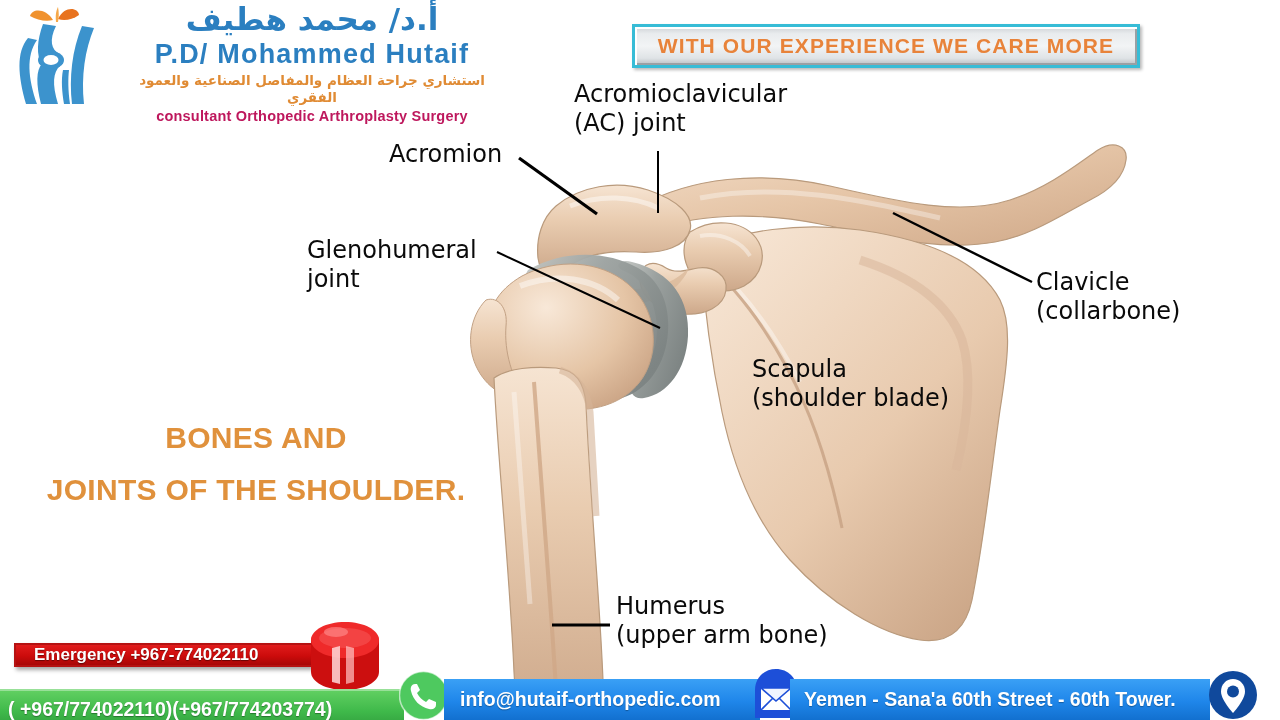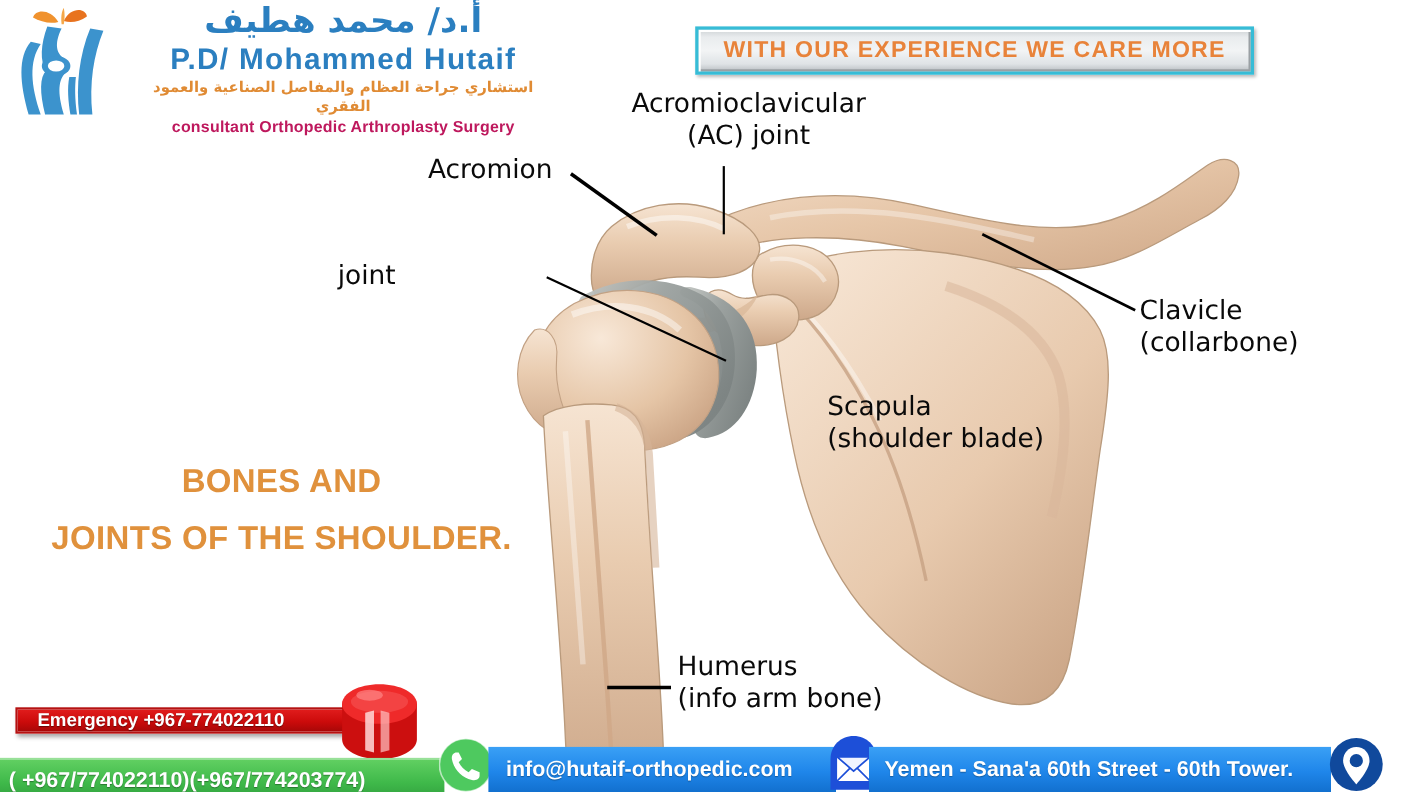--- a/index.html
+++ b/index.html
@@ -62,7 +62,7 @@
     position:absolute; color:#0a0a0a; font-size:24px; line-height:1.22;
     font-family:"DejaVu Sans", sans-serif; white-space:nowrap;
   }
-  #label-ac        { left:574px; top:80px;text-align:center; }
+  #label-ac        { left:574px; top:80px; }
   #label-acromion  { left:389px; top:140px; }
   #label-gh        { left:307px; top:236px; }
   #label-clavicle  { left:1036px; top:268px; }

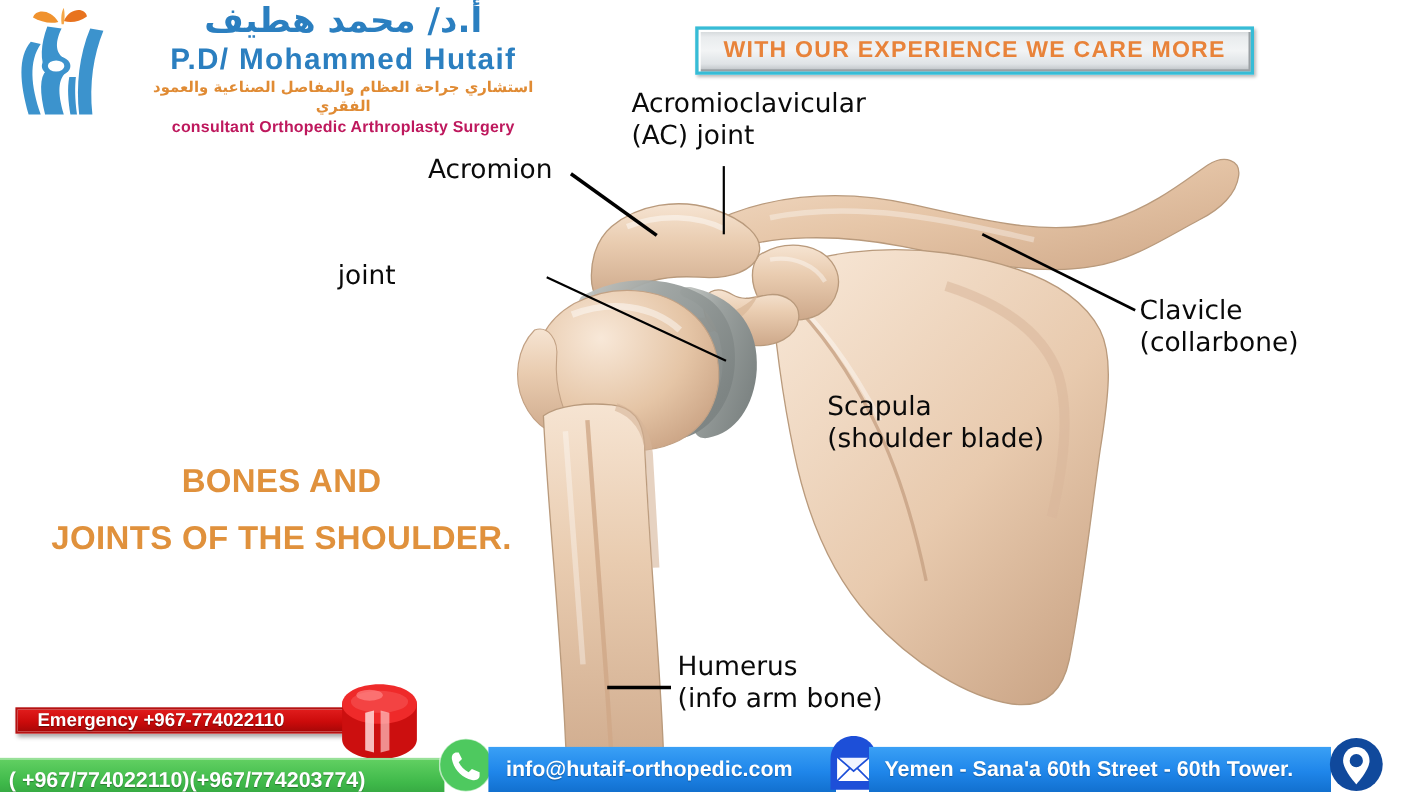--- a/index.html
+++ b/index.html
@@ -298,6 +298,7 @@
 </div>
 
 <div class="anno" id="label-gh">
+  <div>Glenohumeral</div>
   <div>joint</div>
 </div>
 

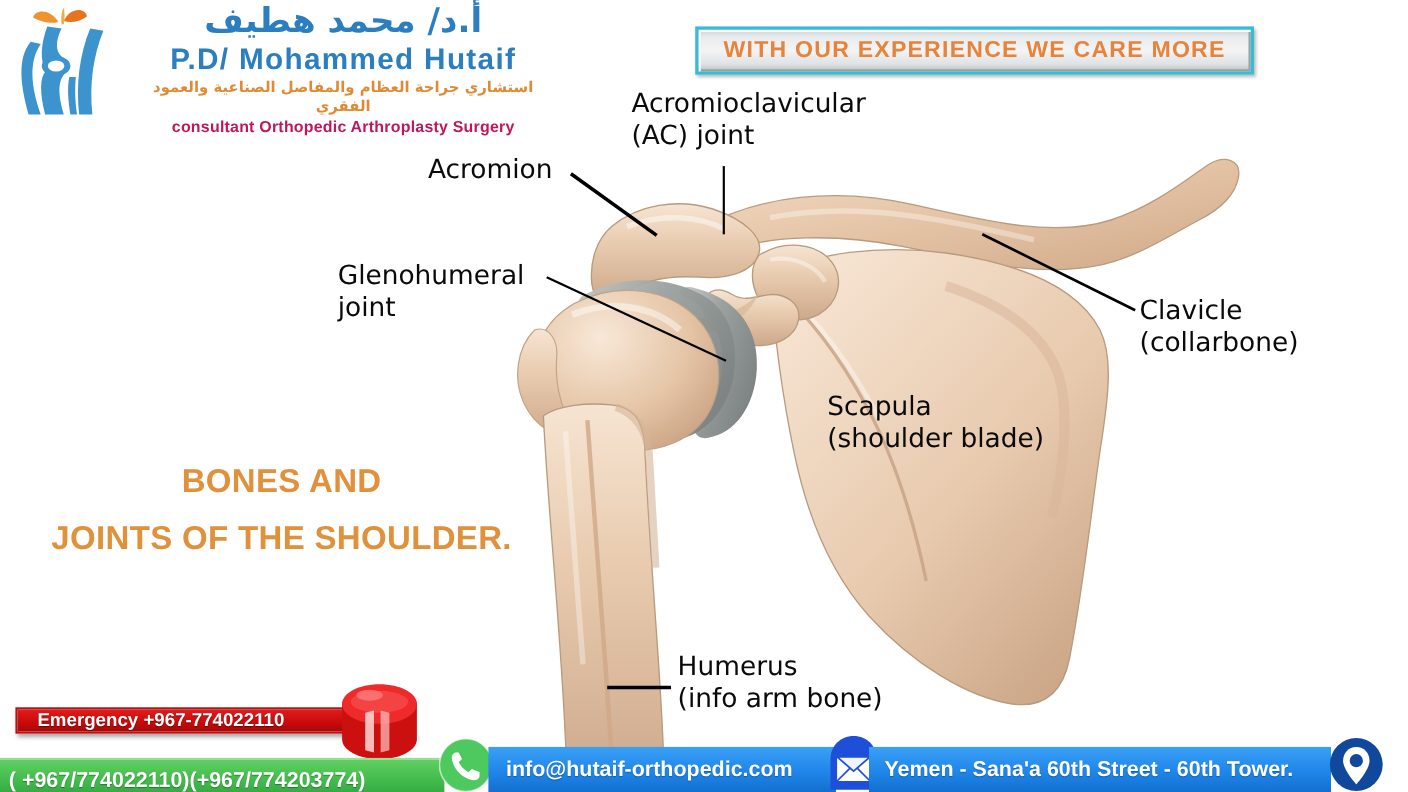--- a/index.html
+++ b/index.html
@@ -314,7 +314,7 @@
 
 <div class="anno" id="label-humerus">
   <div>Humerus</div>
-  <div>(info arm bone)</div>
+  <div>(upper arm bone)</div>
 </div>
 
 <div id="main-title">

